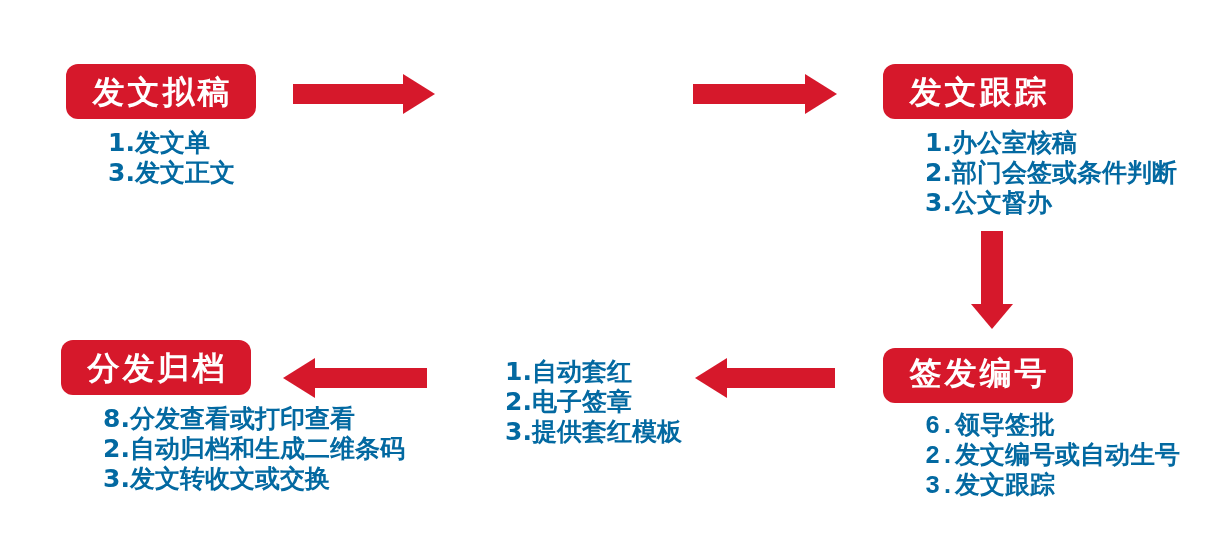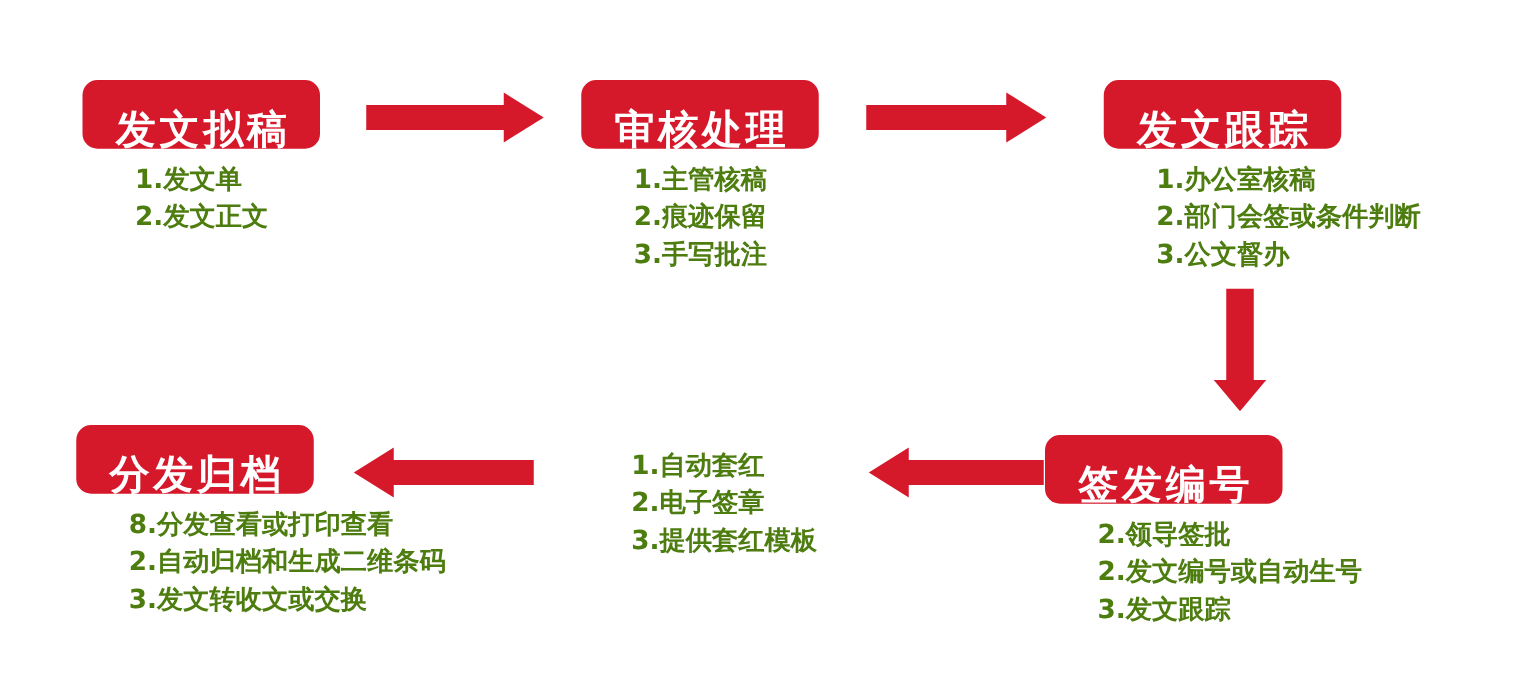--- a/index.html
+++ b/index.html
@@ -23,7 +23,7 @@
     background: #d6182b;
     border-radius: 12px;
     display: flex;
-    align-items: flex-end;
+    align-items: center;
     justify-content: center;
   }
   .stage-box .stage-title {

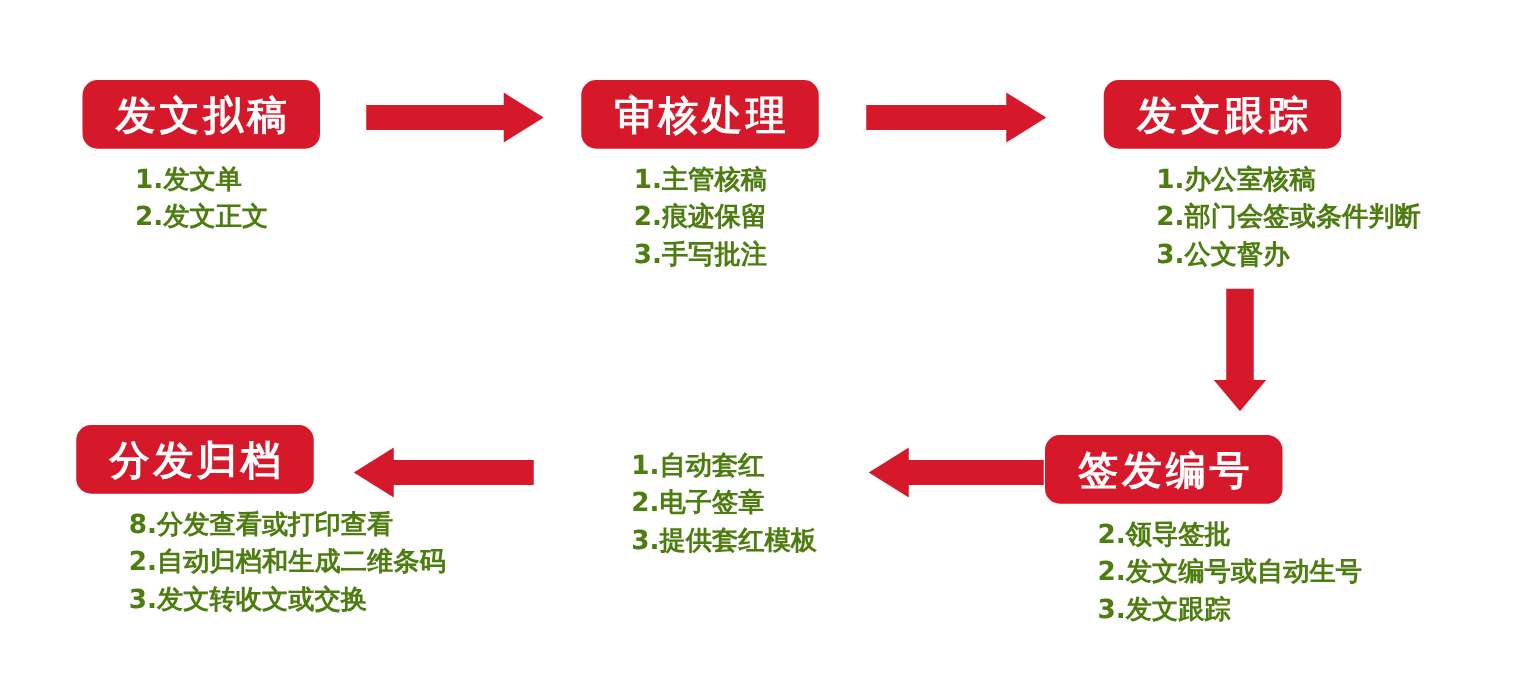--- a/index.html
+++ b/index.html
@@ -109,16 +109,6 @@
     </ul>
   </div>
 
-  <div class="stage pos-top-mid">
-    <div class="stage-box">
-      <span class="stage-title">审核处理</span>
-    </div>
-    <ul class="stage-items">
-      <li>1.主管核稿</li>
-      <li>2.痕迹保留</li>
-      <li>3.手写批注</li>
-    </ul>
-  </div>
 
   <div class="stage pos-top-right">
     <div class="stage-box">

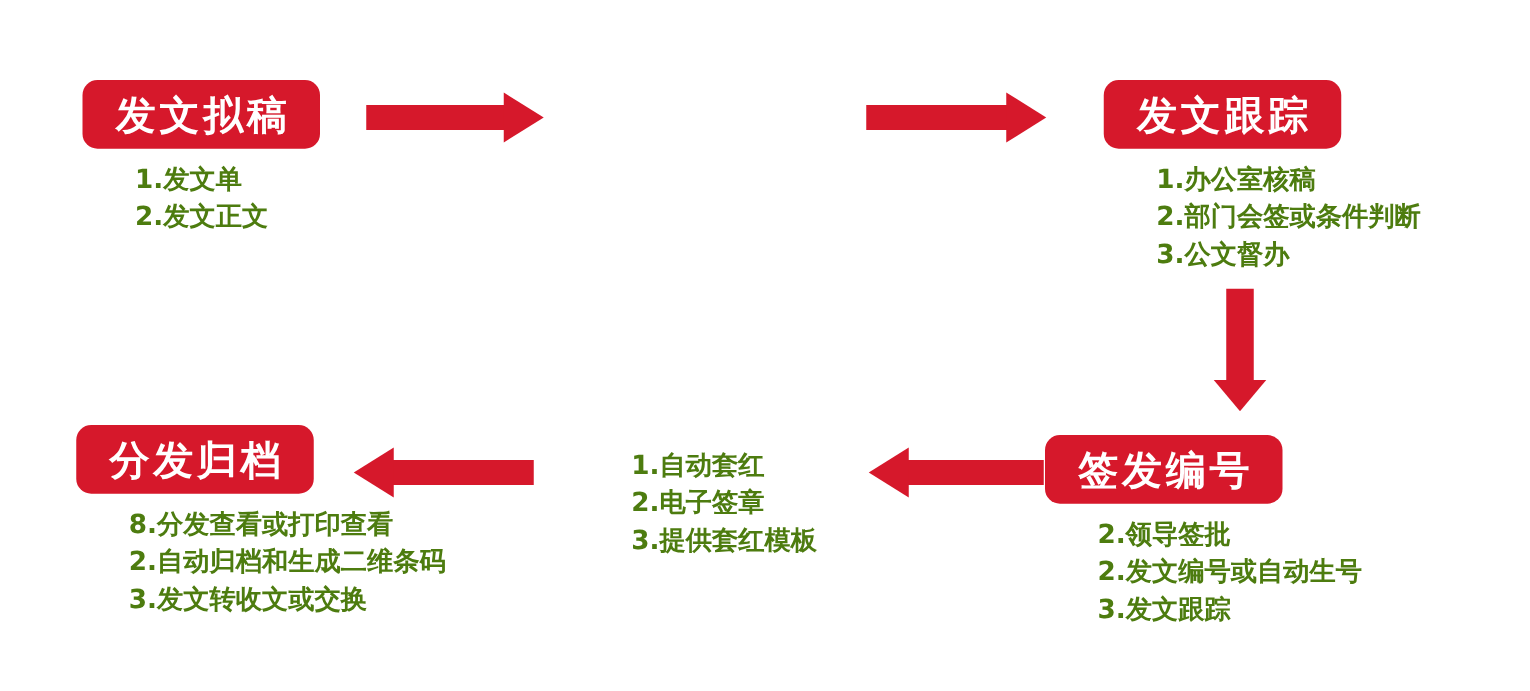--- a/index.html
+++ b/index.html
@@ -40,8 +40,8 @@
     list-style: none;
     margin-top: 9px;
     padding-left: 42px;
-    color: #4d7c0f;
-    font-size: 21px;
+    color: #0369a1;
+    font-size: 25px;
     font-weight: bold;
     line-height: 30px;
     white-space: nowrap;

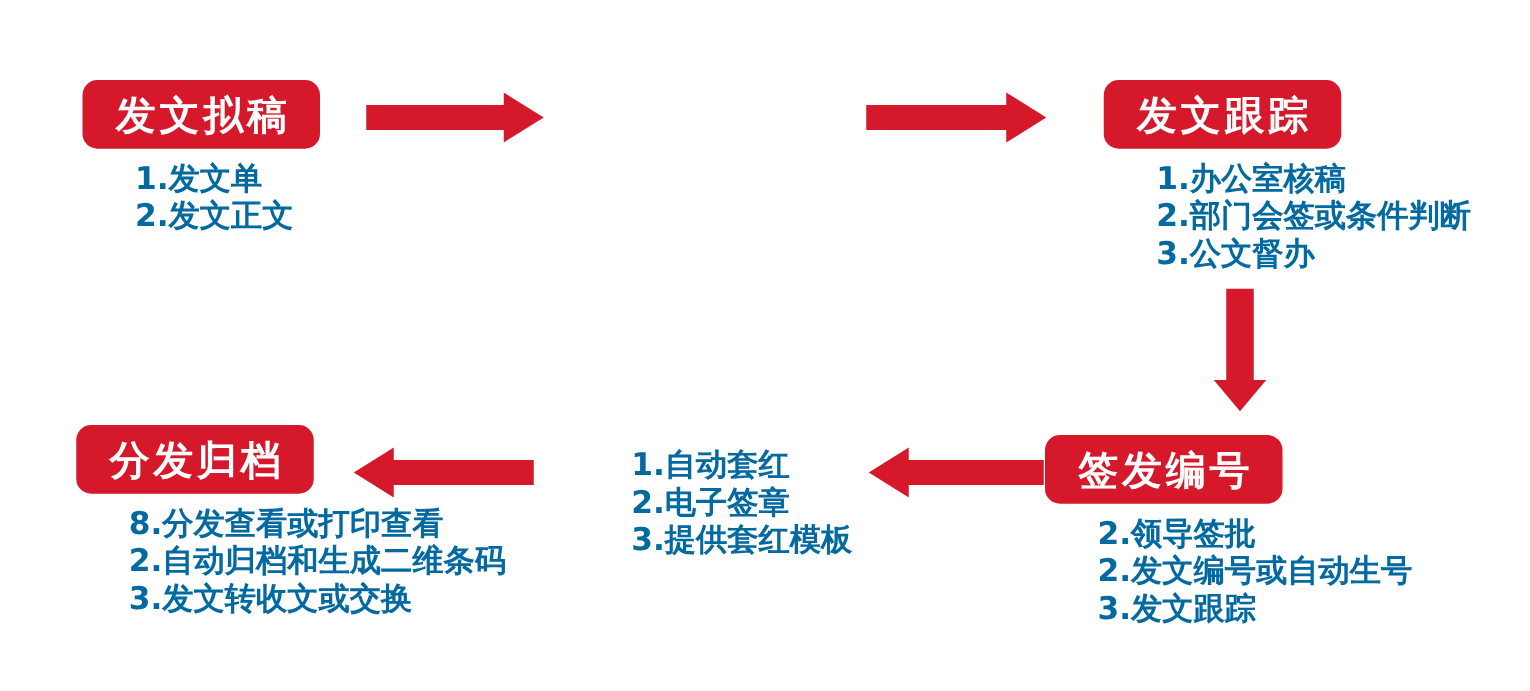--- a/index.html
+++ b/index.html
@@ -105,7 +105,7 @@
     </div>
     <ul class="stage-items">
       <li>1.发文单</li>
-      <li>2.发文正文</li>
+      <li>3.发文正文</li>
     </ul>
   </div>
 

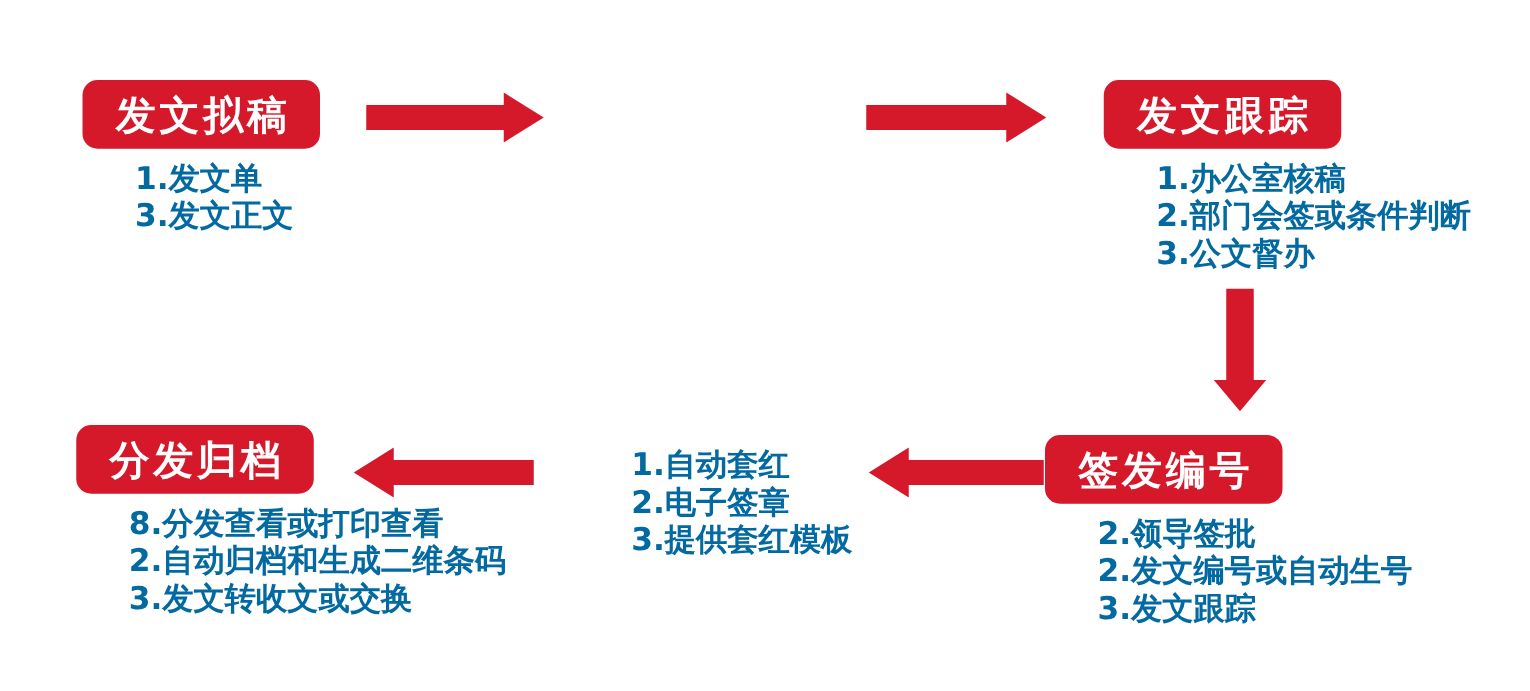--- a/index.html
+++ b/index.html
@@ -51,7 +51,7 @@
   .pos-top-left     { left: 66px;  top: 64px;  }
   .pos-top-mid      { left: 465px; top: 64px;  }
   .pos-top-right    { left: 883px; top: 64px;  }
-  .pos-bottom-right { left: 836px; top: 348px; }
+  .pos-bottom-right { left: 883px; top: 348px; font-family: Liberation Mono, monospace; }
   .pos-bottom-mid   { left: 463px; top: 348px; }
   .pos-bottom-left  { left: 61px;  top: 340px; }
 

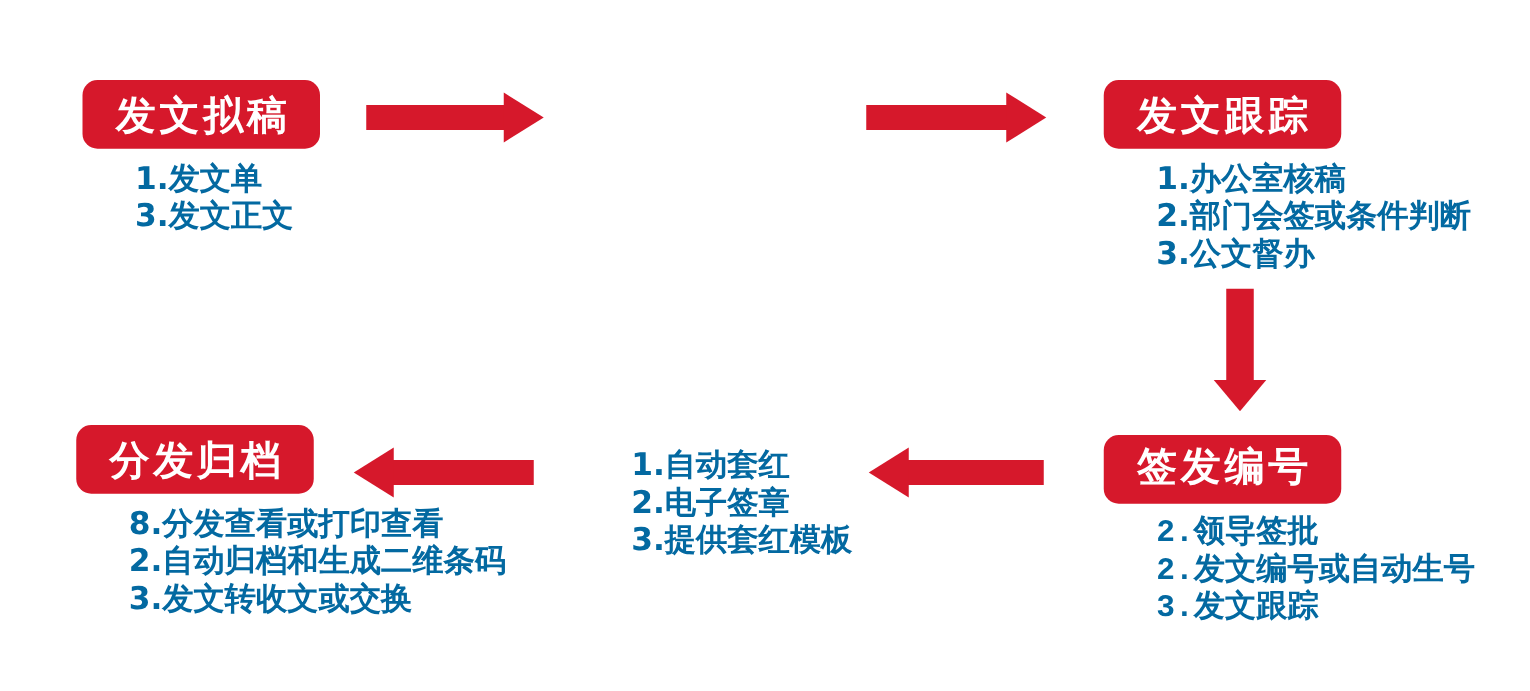--- a/index.html
+++ b/index.html
@@ -126,7 +126,7 @@
       <span class="stage-title">签发编号</span>
     </div>
     <ul class="stage-items">
-      <li>2.领导签批</li>
+      <li>6.领导签批</li>
       <li>2.发文编号或自动生号</li>
       <li>3.发文跟踪</li>
     </ul>

